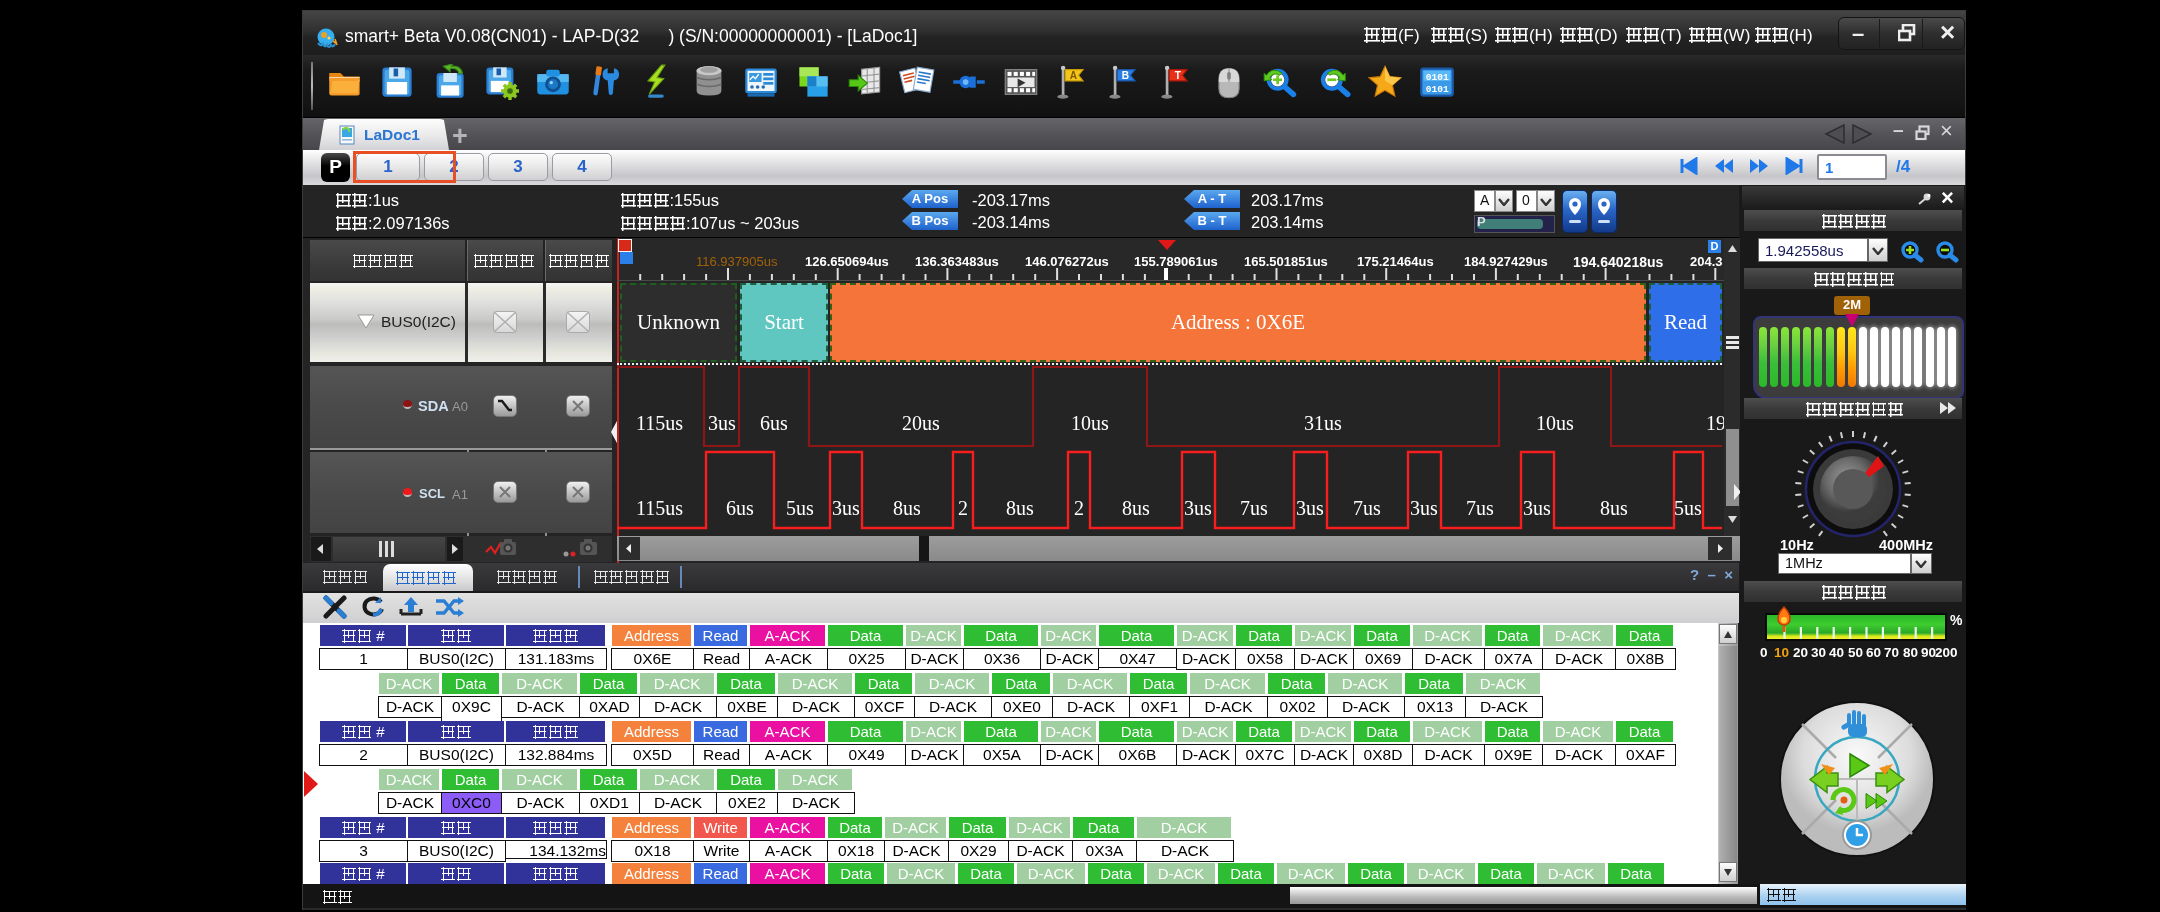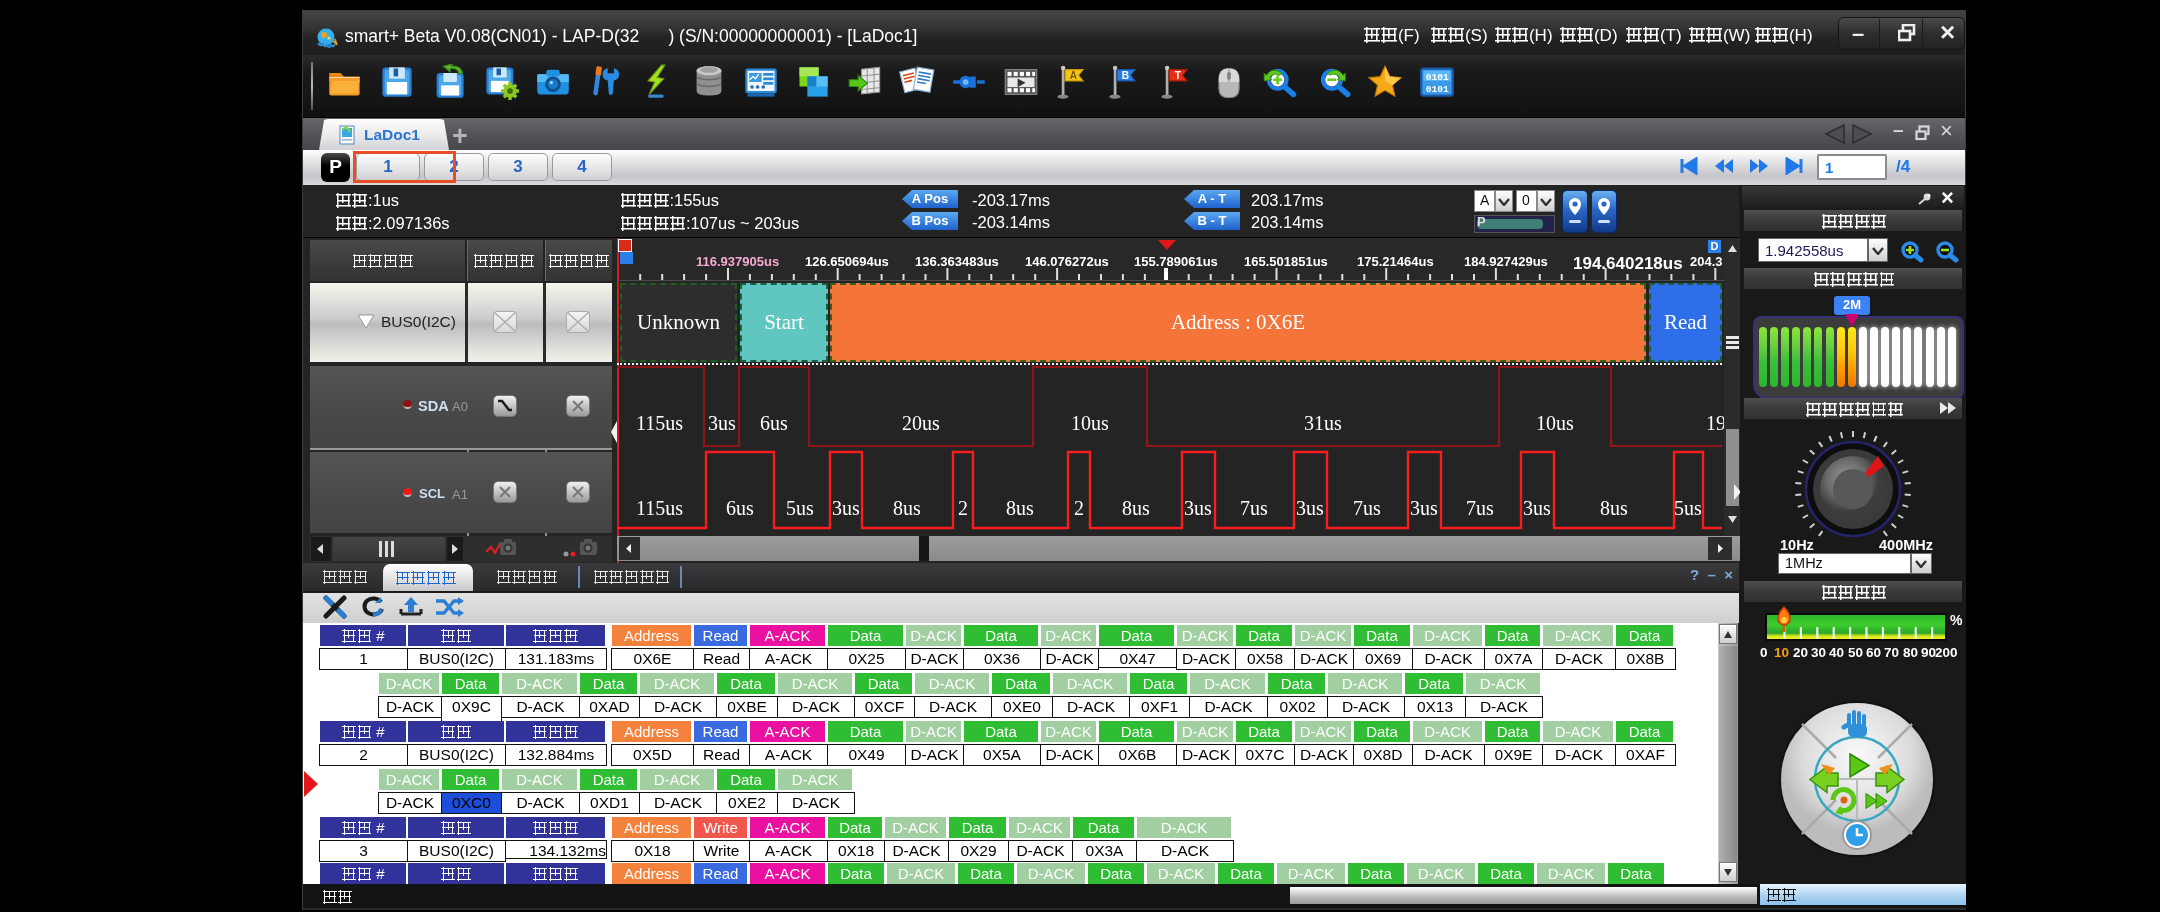--- a/index.html
+++ b/index.html
@@ -427,7 +427,7 @@
     <rect x="0" y="0" width="2" height="325" fill="#c82222"></rect>
     <path d="M541 2 h18 l-9 10z" fill="#e01818"></path>
   </svg>
-<div class="abs" style="left:696px;top:254px;color:#f9a8d4;font-size:13px;font-weight:bold;white-space:nowrap">116.937905us</div>
+<div class="abs" style="left:696px;top:254px;color:#a16207;font-size:13px;font-weight:normal;white-space:nowrap">116.937905us</div>
 <div class="abs" style="left:805px;top:254px;color:#fff;font-size:13px;font-weight:bold;white-space:nowrap">126.650694us</div>
 <div class="abs" style="left:915px;top:254px;color:#fff;font-size:13px;font-weight:bold;white-space:nowrap">136.363483us</div>
 <div class="abs" style="left:1025px;top:254px;color:#fff;font-size:13px;font-weight:bold;white-space:nowrap">146.076272us</div>

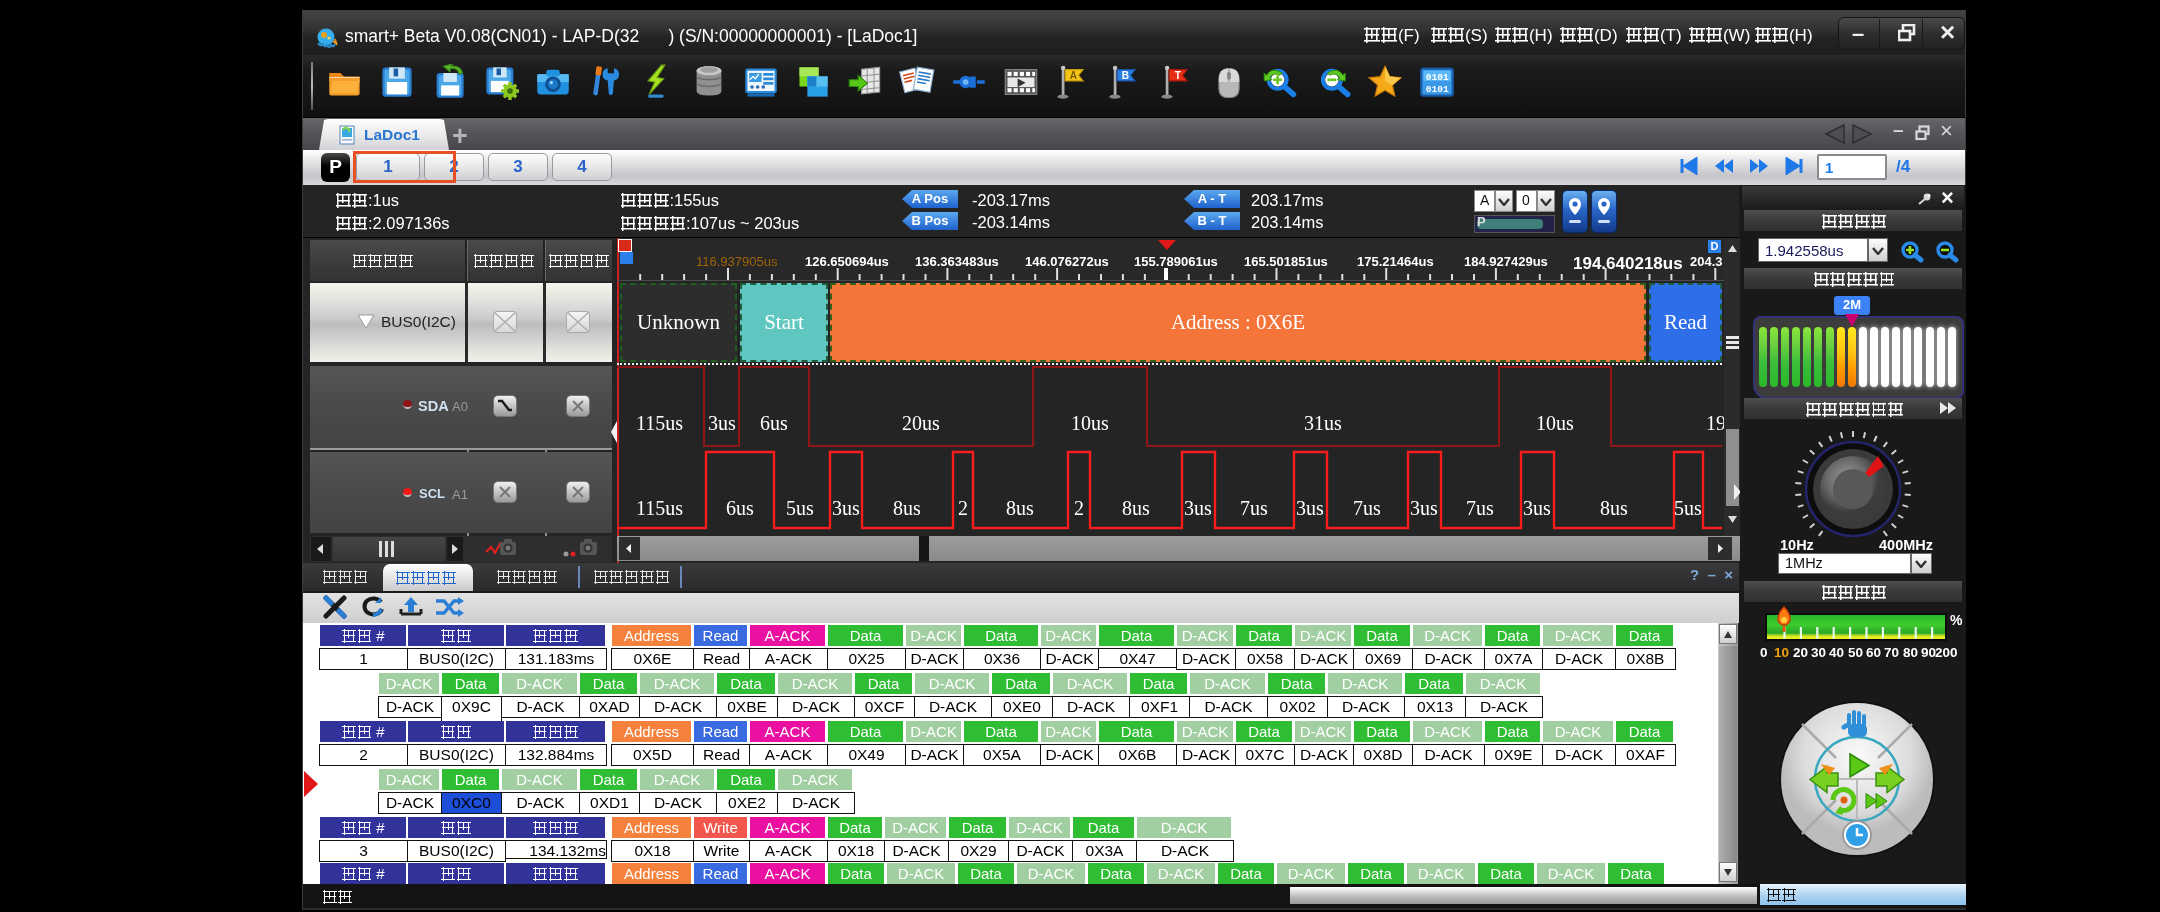--- a/index.html
+++ b/index.html
@@ -435,7 +435,7 @@
 <div class="abs" style="left:1244px;top:254px;color:#fff;font-size:13px;font-weight:bold;white-space:nowrap">165.501851us</div>
 <div class="abs" style="left:1357px;top:254px;color:#fff;font-size:13px;font-weight:bold;white-space:nowrap">175.21464us</div>
 <div class="abs" style="left:1464px;top:254px;color:#fff;font-size:13px;font-weight:bold;white-space:nowrap">184.927429us</div>
-<div class="abs" style="left:1573px;top:254px;color:#fff;font-size:17px;font-weight:bold;white-space:nowrap">194.640218us</div>
+<div class="abs" style="left:1573px;top:254px;color:#fff;font-size:14px;font-weight:bold;white-space:nowrap">194.640218us</div>
 <div class="abs" style="left:1690px;top:254px;width:33px;overflow:hidden;color:#fff;font-size:13px;font-weight:bold;white-space:nowrap">204.35</div>
 <div class="abs" style="left:617px;top:280px;width:1107px;height:1px;background:#4a4a4a"></div>
 <div class="abs" style="left:618px;top:239px;width:14px;height:13px;background:#d82a18;border:1px solid #f8f8f8"></div>

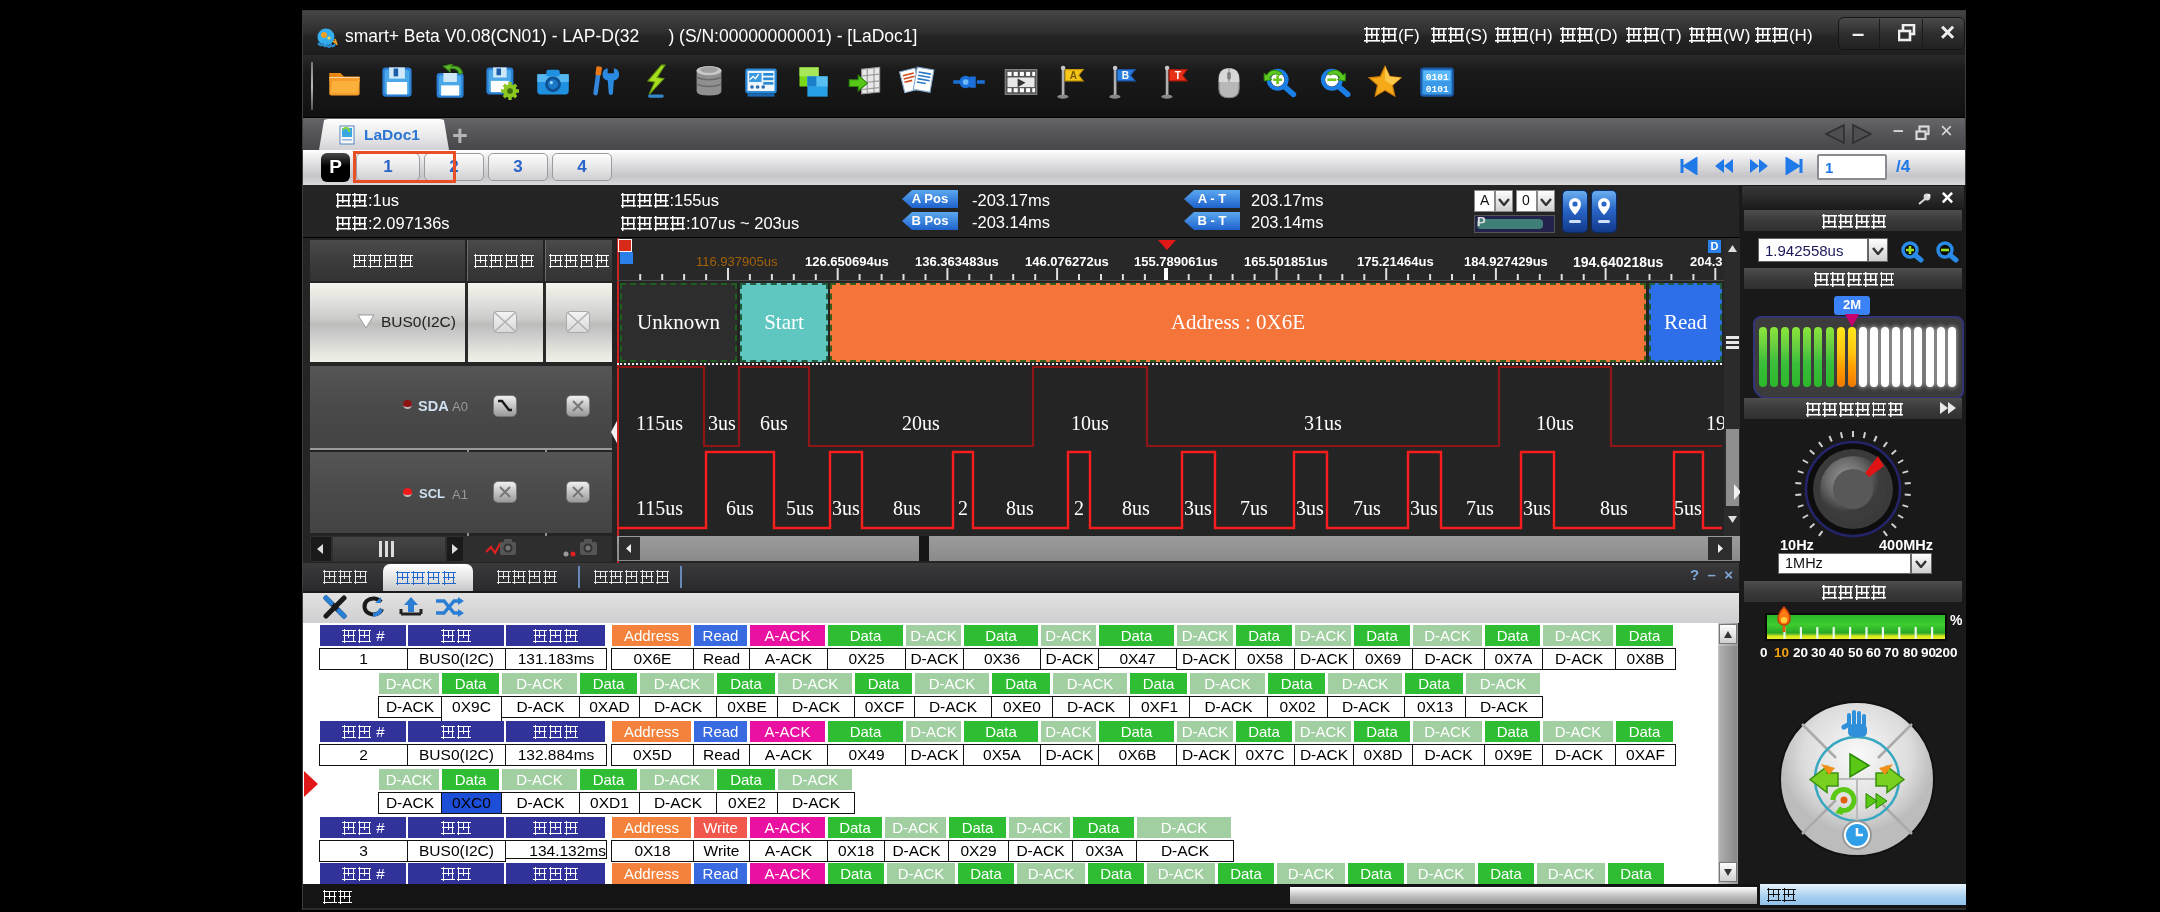--- a/index.html
+++ b/index.html
@@ -753,7 +753,7 @@
 <div class="abs" style="left:1926px;top:327px;width:8px;height:60px;border-radius:4px;background:#ffffff;box-shadow:0 0 4px 1px rgba(255,255,255,.5)"></div>
 <div class="abs" style="left:1937px;top:327px;width:8px;height:60px;border-radius:4px;background:#ffffff;box-shadow:0 0 4px 1px rgba(255,255,255,.5)"></div>
 <div class="abs" style="left:1948px;top:327px;width:8px;height:60px;border-radius:4px;background:#ffffff;box-shadow:0 0 4px 1px rgba(255,255,255,.5)"></div>
-<div class="abs" style="left:1834px;top:296px;width:36px;height:19px;background:#3b82f6;border-radius:3px;color:#fff;font-size:13px;font-weight:bold;text-align:center;line-height:18px">2M</div>
+<div class="abs" style="left:1834px;top:296px;width:36px;height:19px;background:#a16207;border-radius:3px;color:#fff;font-size:13px;font-weight:bold;text-align:center;line-height:18px">2M</div>
 <svg class="abs" style="left:1844px;top:314px" width="16" height="14" viewBox="0 0 16 14">
     <path d="M1 0 h14 l-7 13z" fill="#c8006f"></path>
   </svg>

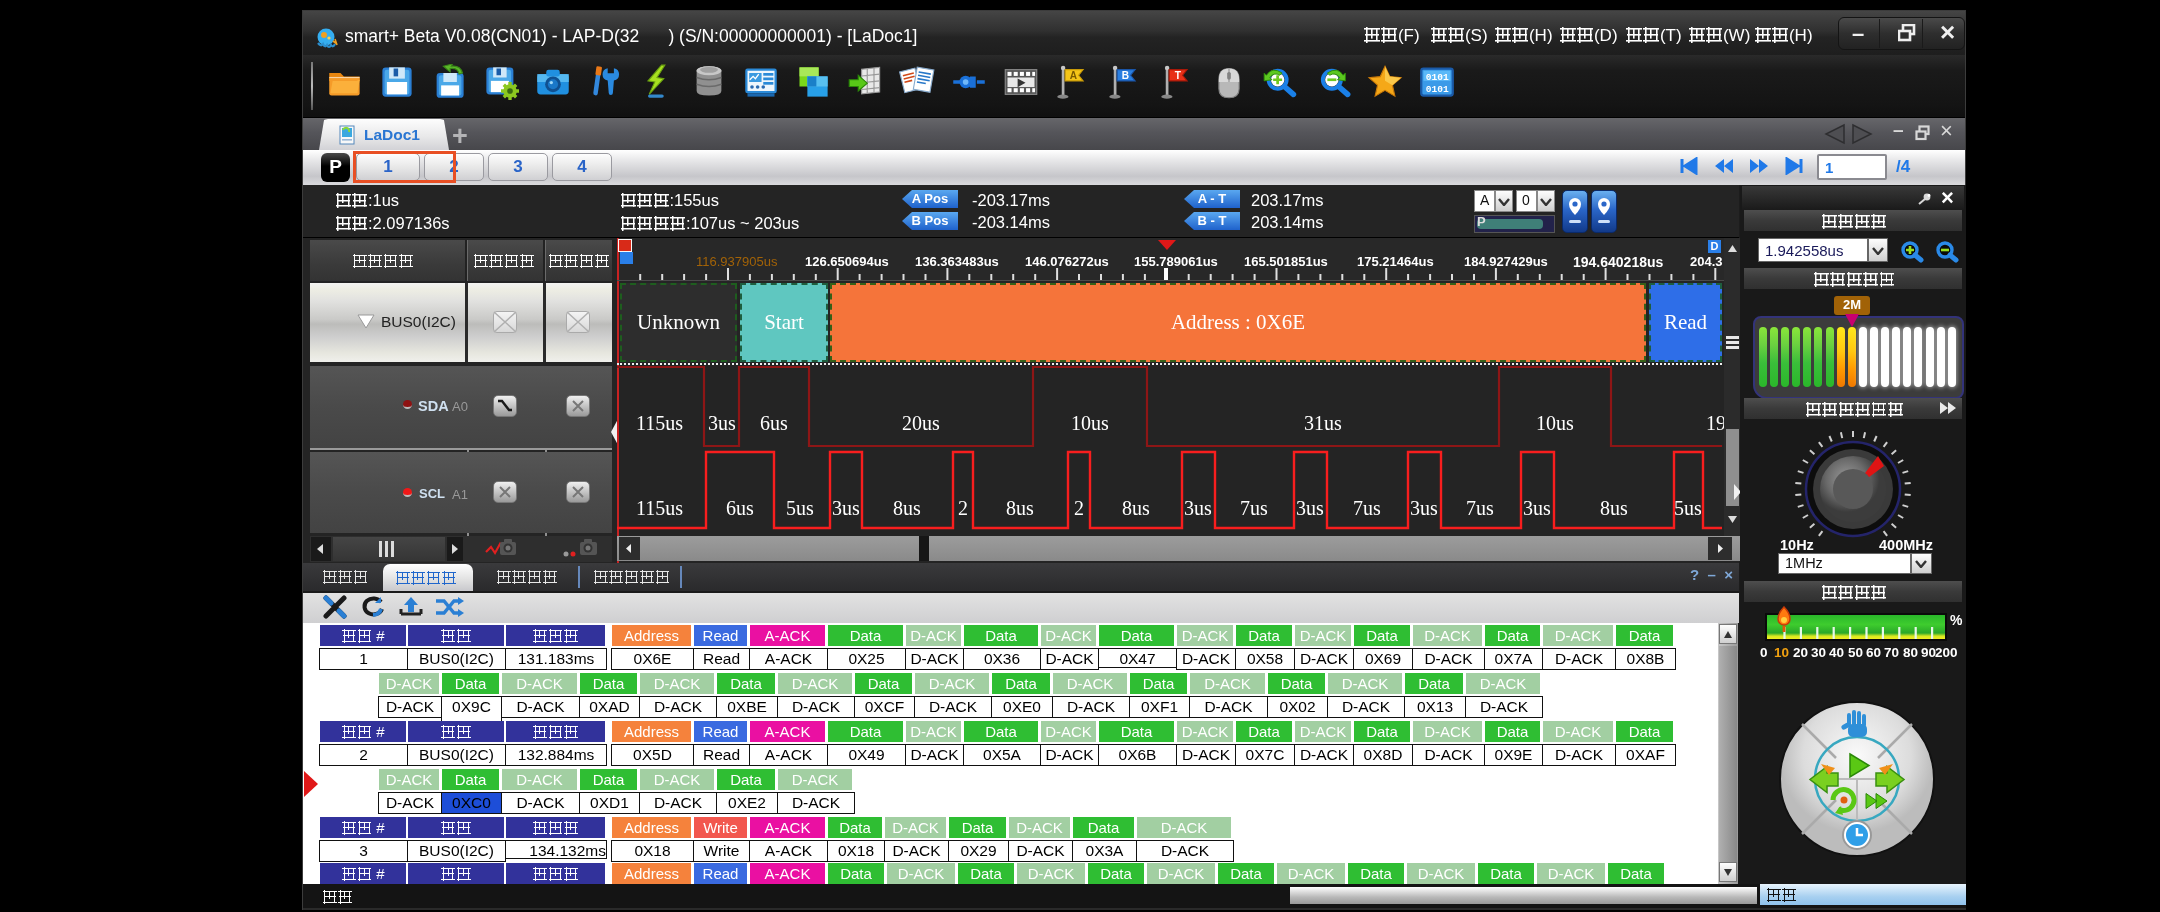--- a/index.html
+++ b/index.html
@@ -658,7 +658,7 @@
 <div class="abs" style="left:717px;top:769px;width:58px;height:21px;background:#2fbe33;color:#fff;font-size:15px;text-align:center;line-height:21px;overflow:hidden">Data</div>
 <div class="abs" style="left:778px;top:769px;width:74px;height:21px;background:#a2cfa2;color:#fff;font-size:15px;text-align:center;line-height:21px;overflow:hidden">D-ACK</div>
 <div class="abs" style="left:378px;top:792px;width:64px;height:22px;background:#fff;border:1.5px solid #111;color:#000;font-size:15.5px;text-align:center;line-height:19px">D-ACK</div>
-<div class="abs" style="left:441px;top:792px;width:61px;height:22px;background:#1d4ed8;border:1.5px solid #111;color:#000;font-size:15.5px;text-align:center;line-height:19px">0XC0</div>
+<div class="abs" style="left:441px;top:792px;width:61px;height:22px;background:#8b5cf6;border:1.5px solid #111;color:#000;font-size:15.5px;text-align:center;line-height:19px">0XC0</div>
 <div class="abs" style="left:501px;top:792px;width:79px;height:22px;background:#fff;border:1.5px solid #111;color:#000;font-size:15.5px;text-align:center;line-height:19px">D-ACK</div>
 <div class="abs" style="left:579px;top:792px;width:61px;height:22px;background:#fff;border:1.5px solid #111;color:#000;font-size:15.5px;text-align:center;line-height:19px">0XD1</div>
 <div class="abs" style="left:639px;top:792px;width:78px;height:22px;background:#fff;border:1.5px solid #111;color:#000;font-size:15.5px;text-align:center;line-height:19px">D-ACK</div>

